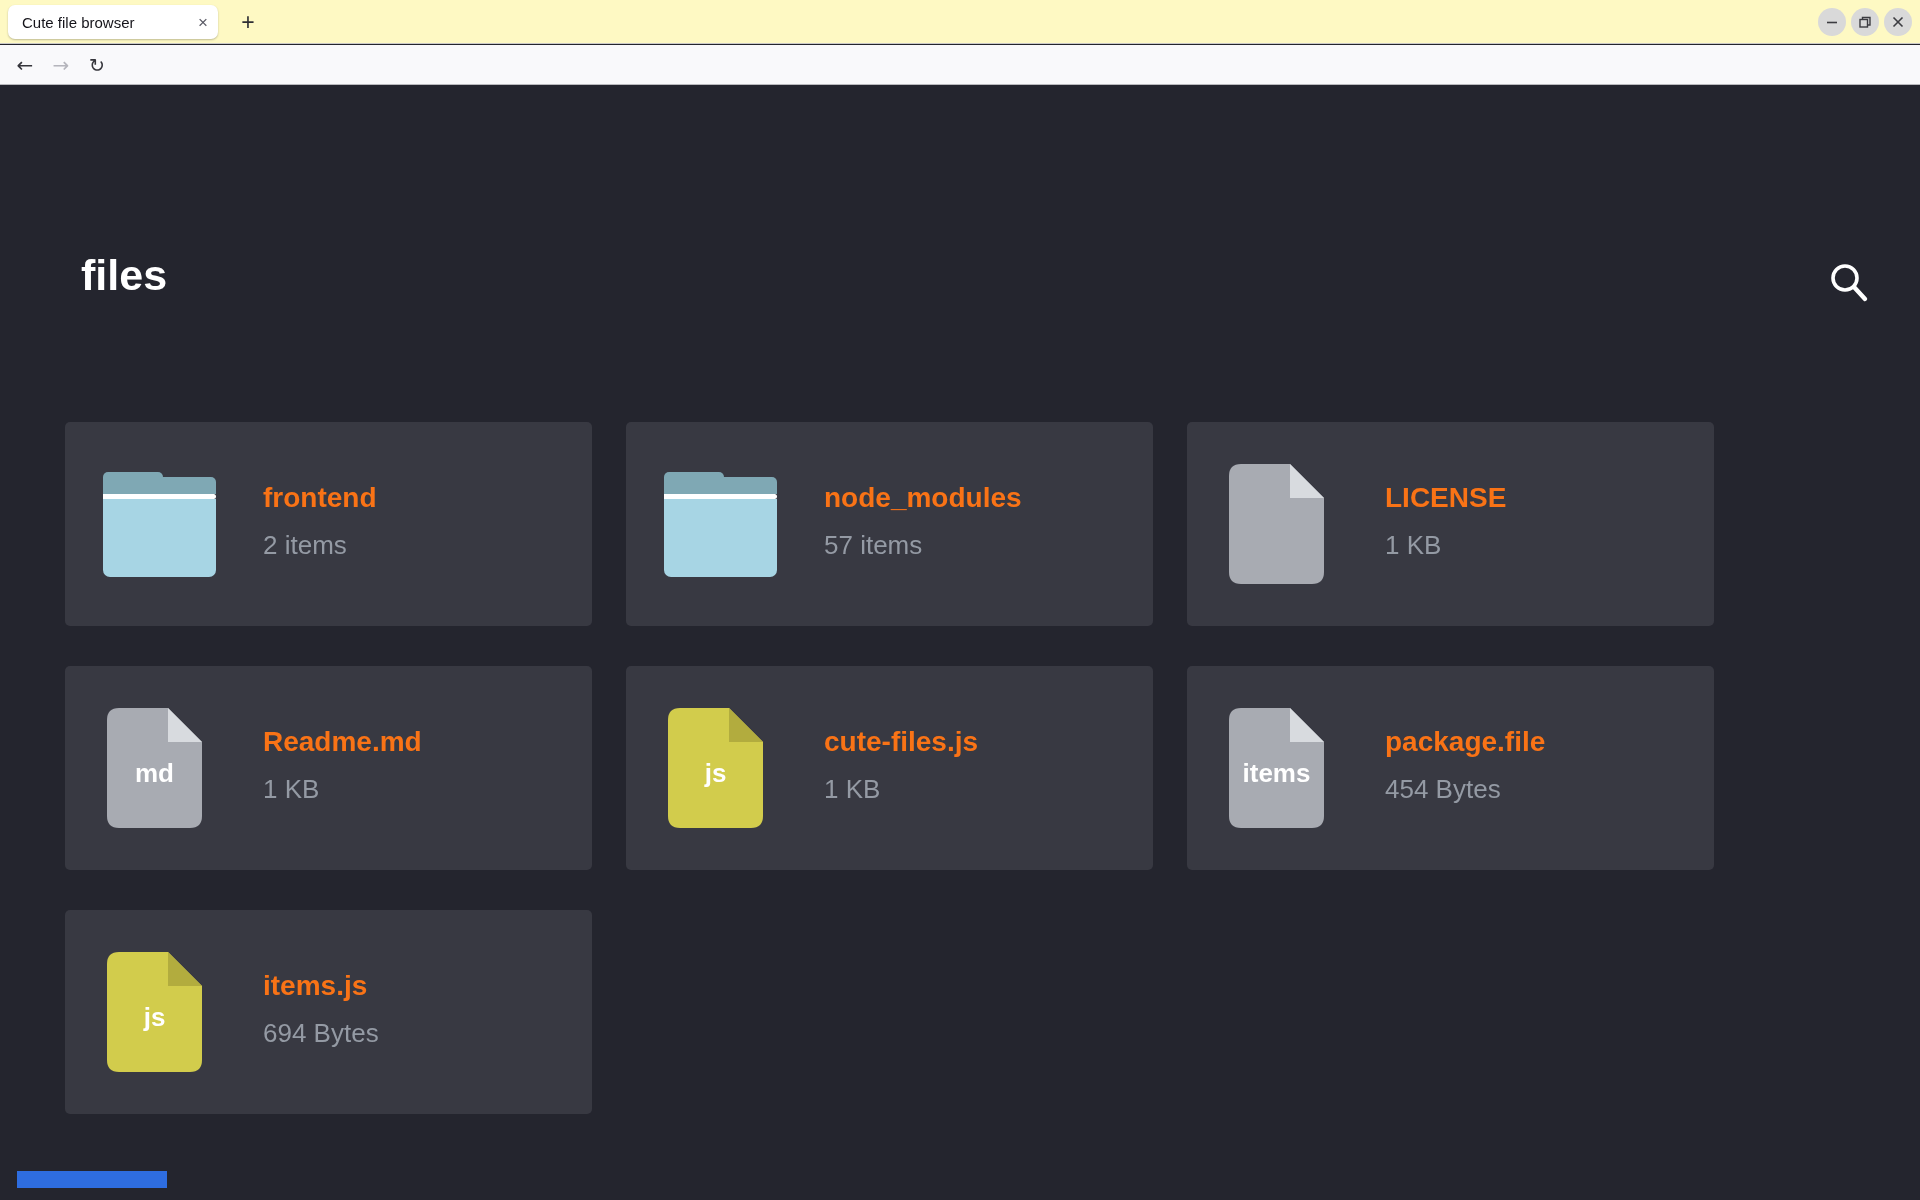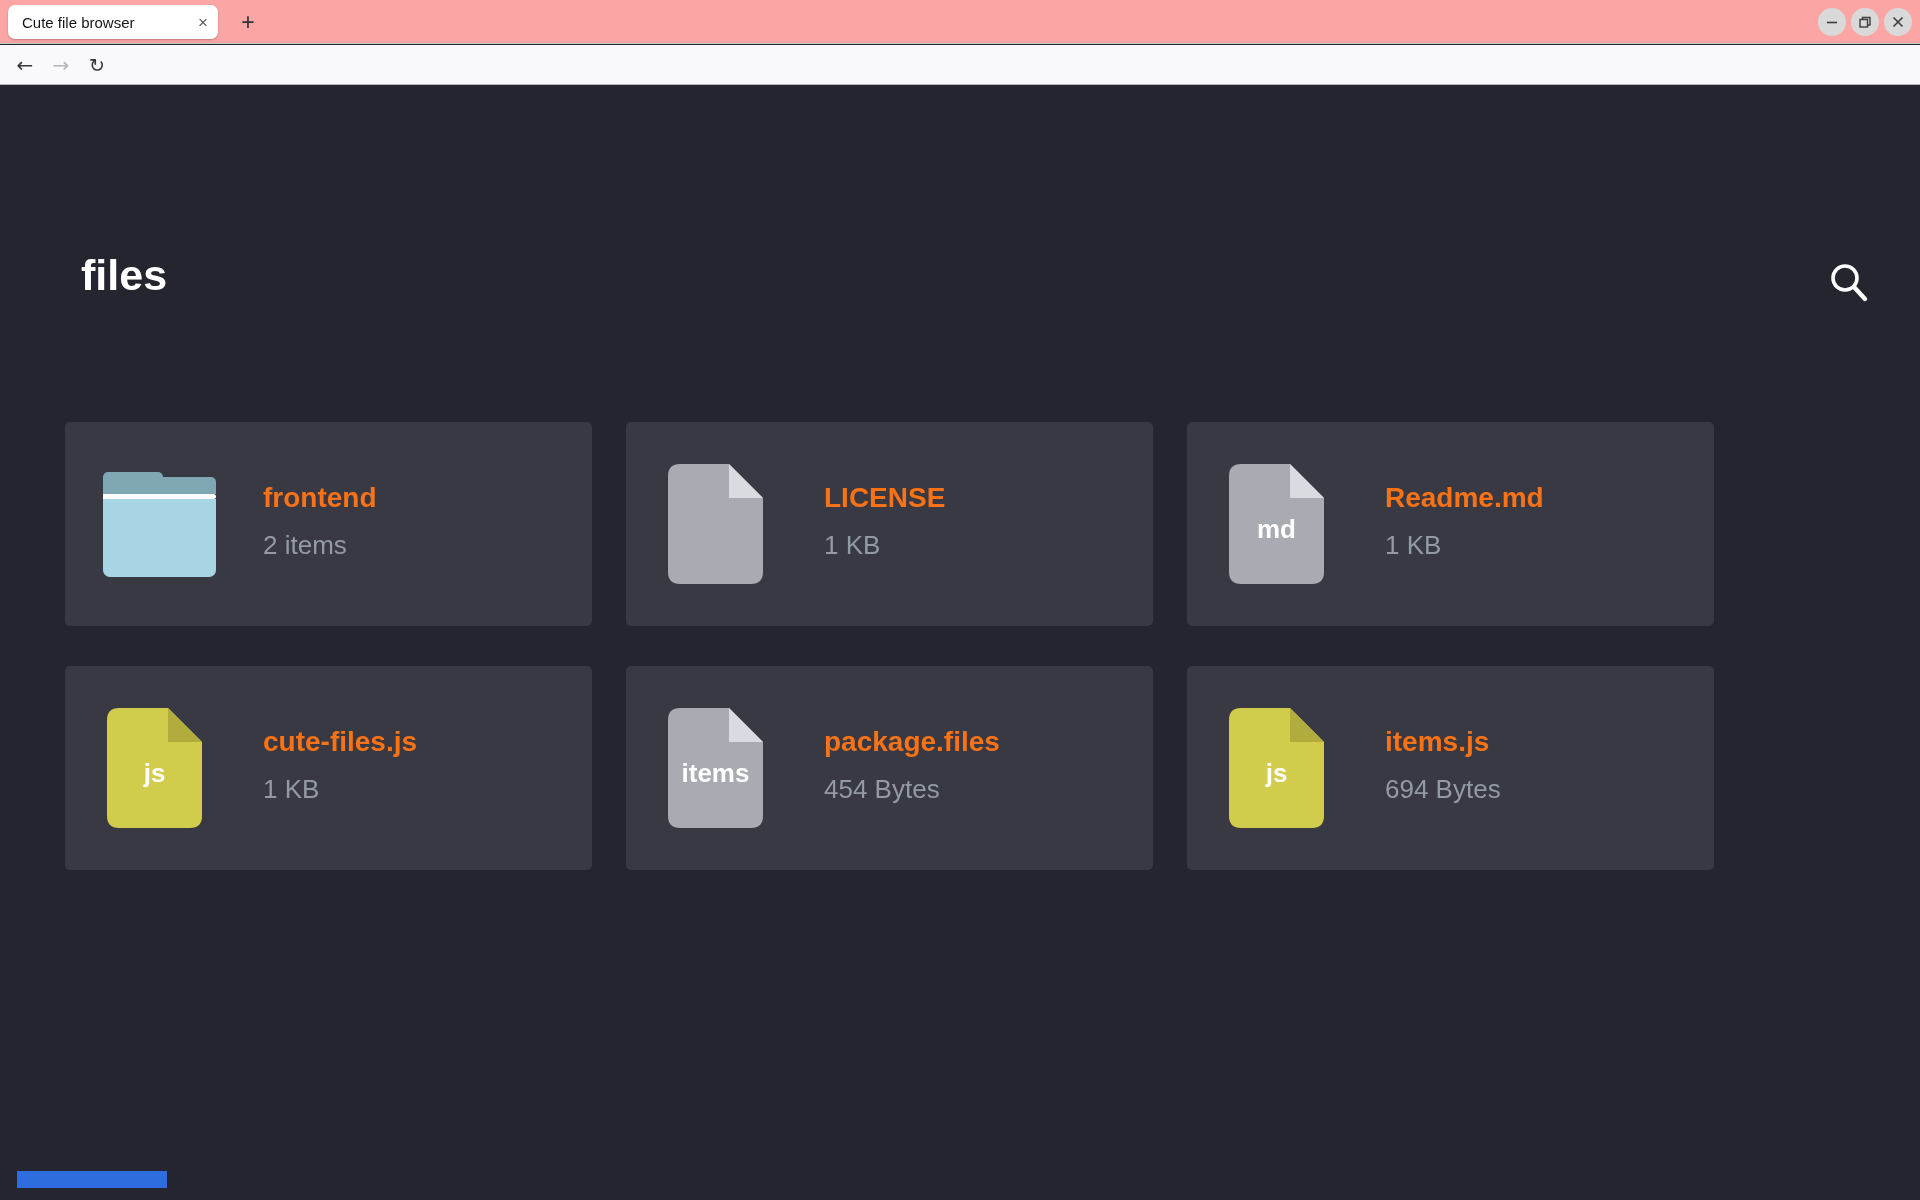--- a/index.html
+++ b/index.html
@@ -8,7 +8,7 @@
 
   
   .titlebar { position:absolute; top:0; left:0; width:1920px; height:44px;
-              background:#fca5a5; border-bottom:1px solid #c9c9c9; z-index:5; }
+              background:#fef9c3; border-bottom:1px solid #c9c9c9; z-index:5; }
   .tab { position:absolute; left:8px; top:5px; width:210px; height:34px; background:#ffffff;
          border-radius:7px; box-shadow:0 1px 2px rgba(0,0,0,.25); display:flex; align-items:center;
          padding:0 10px 0 14px; }

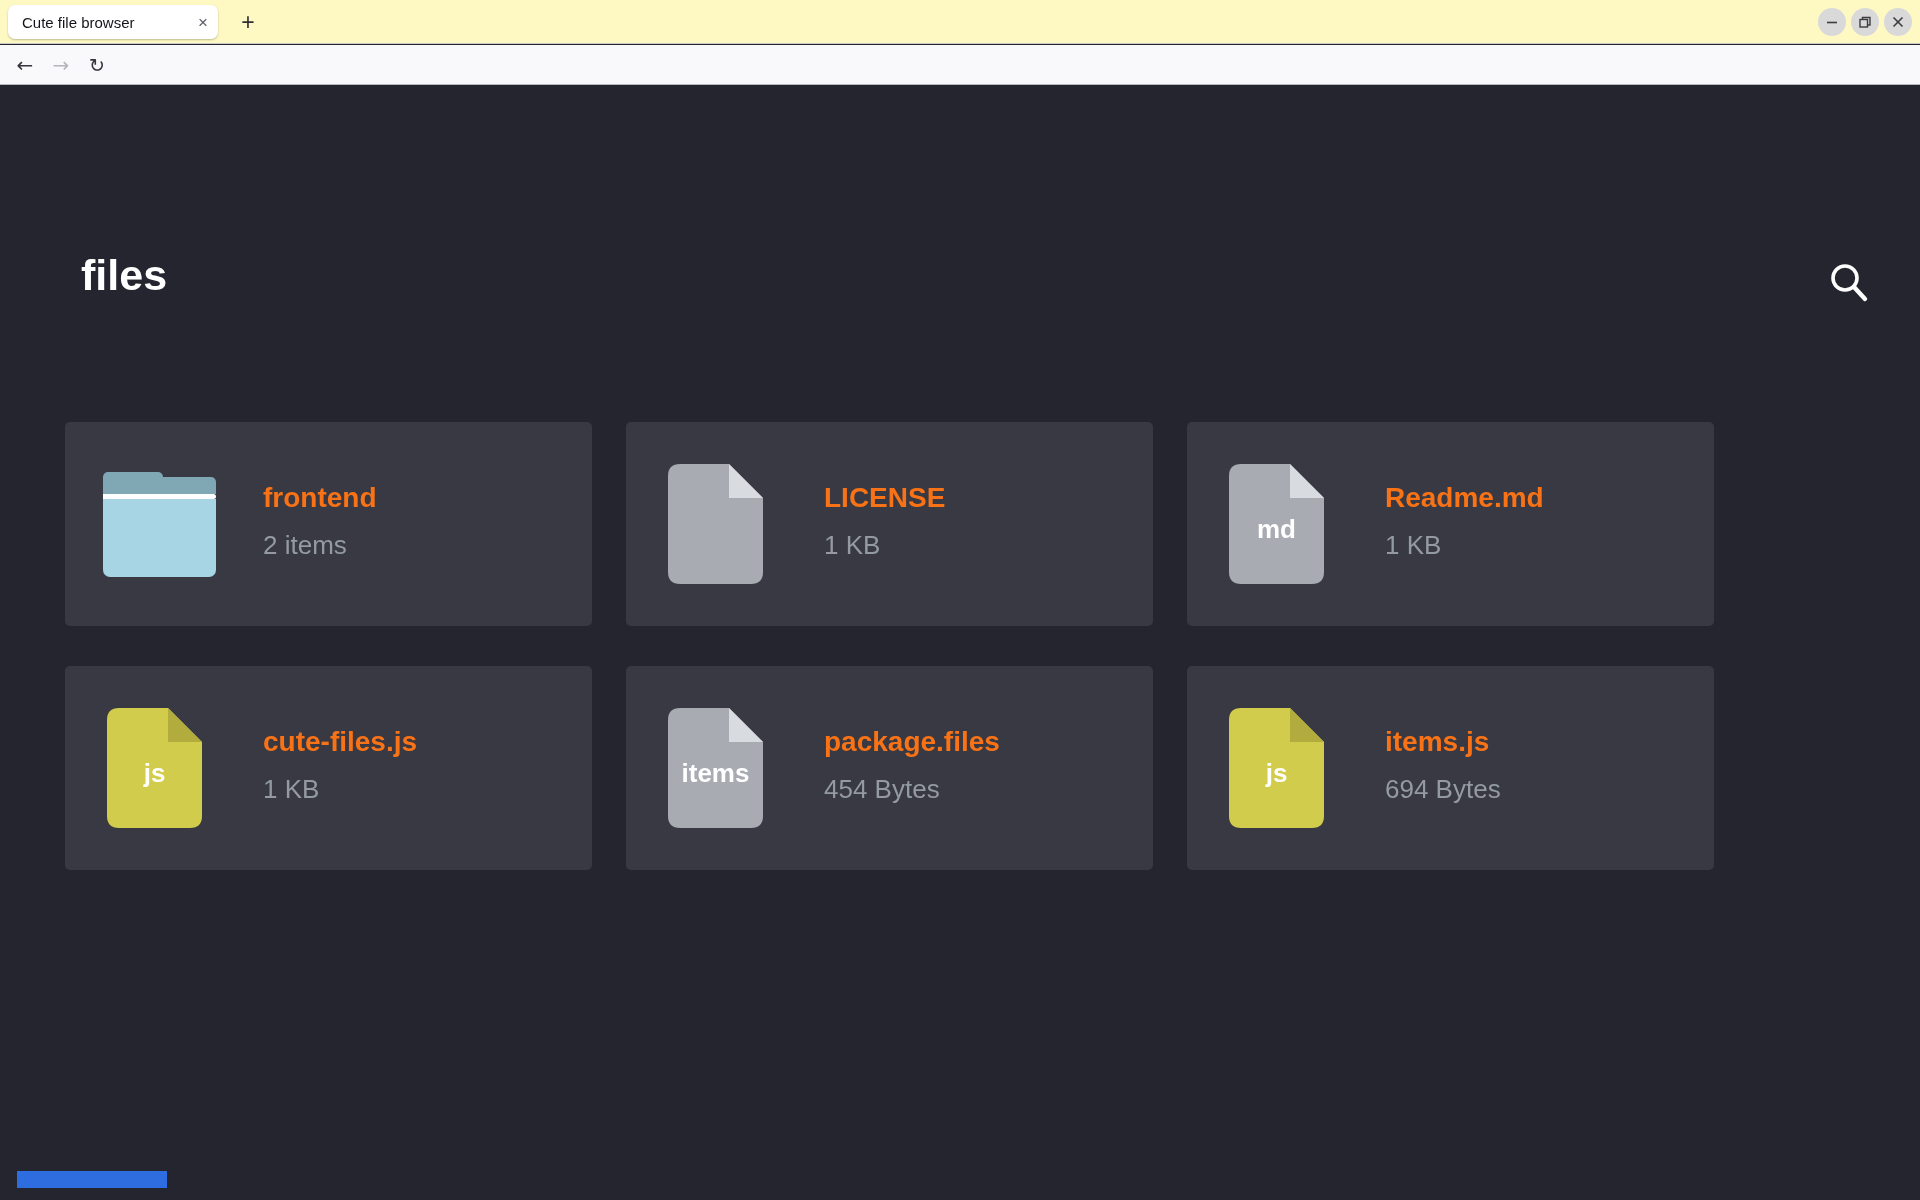--- a/index.html
+++ b/index.html
@@ -176,6 +176,21 @@
     </div>
   </div>
 
+  <div class="card type-folder">
+    <div class="icon-box">
+      <div class="folder-icon">
+        <div class="f-tab"></div>
+            <div class="f-ridge"></div>
+            <div class="f-stripe"></div>
+            <div class="f-body"></div>
+      </div>
+
+    </div>
+    <div class="card-text">
+      <div class="card-title">node_modules</div>
+      <div class="card-meta">57 items</div>
+    </div>
+  </div>
 
   <div class="card type-doc">
     <div class="icon-box">

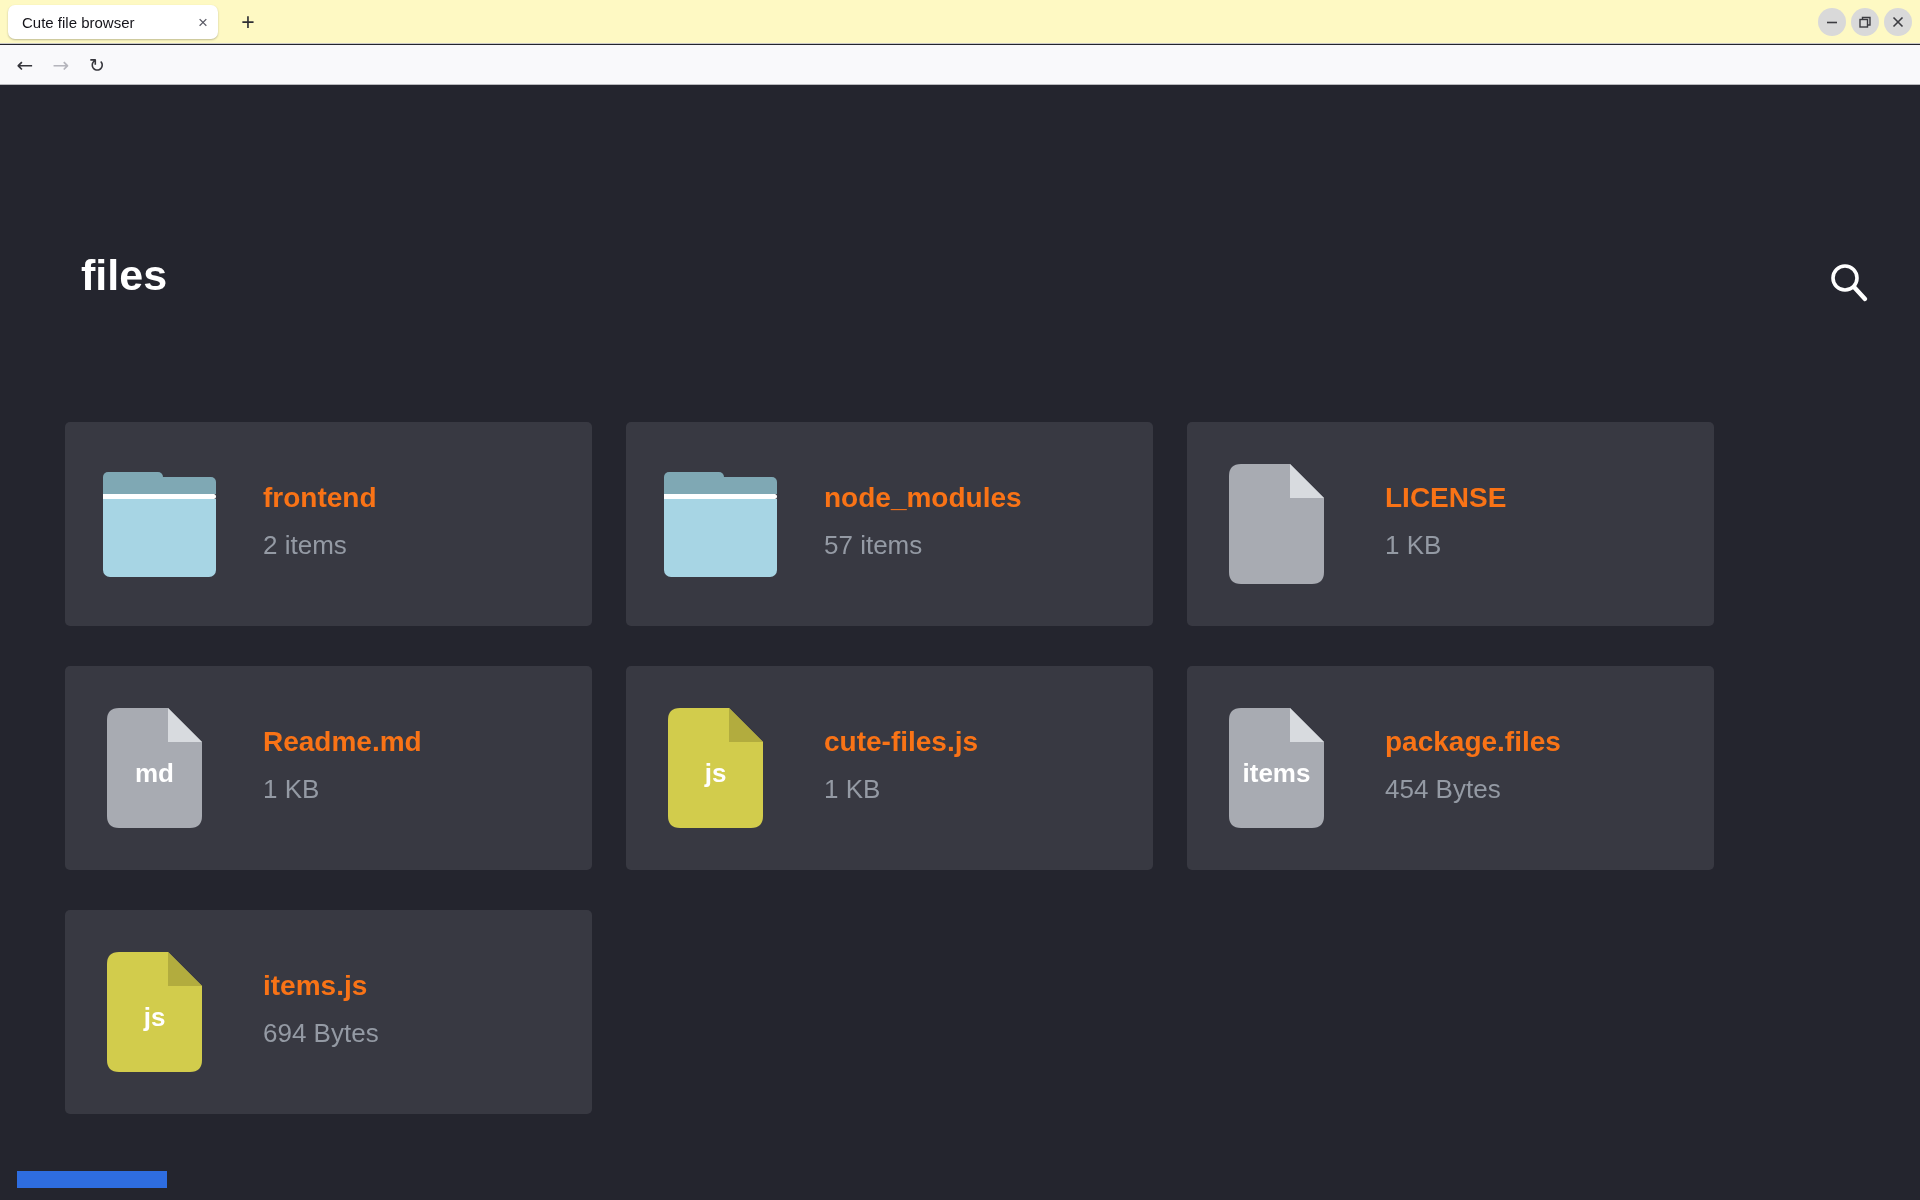--- a/index.html
+++ b/index.html
@@ -255,7 +255,7 @@
       </div>
     </div>
     <div class="card-text">
-      <div class="card-title">package.files</div>
+      <div class="card-title">package.file</div>
       <div class="card-meta">454 Bytes</div>
     </div>
   </div>

